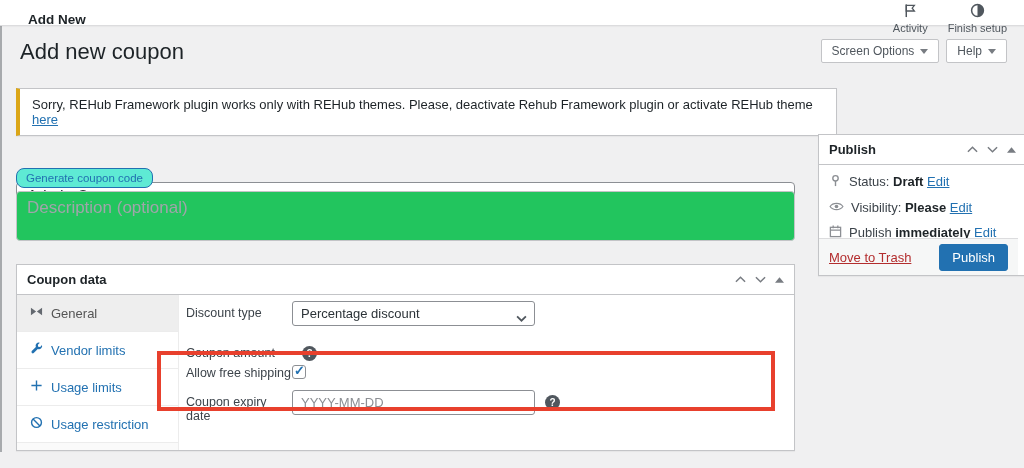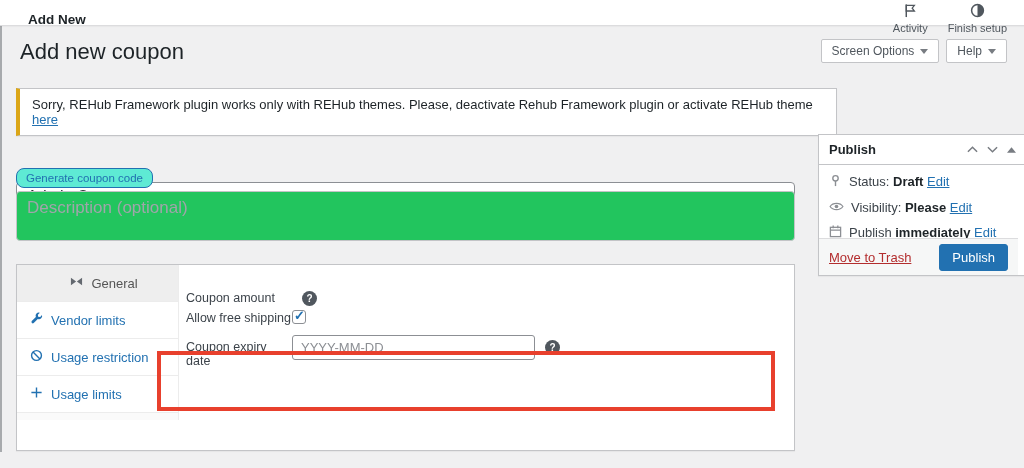--- a/index.html
+++ b/index.html
@@ -128,6 +128,26 @@
 <textarea class="desc-area" placeholder="Description (optional)" style=""></textarea>
 
 <div class="panel" id="coupon-panel">
+  <div class="panel-head">
+    <span class="ttl">Coupon data</span>
+    <span class="head-ctrls">
+      <span>
+          <svg viewBox="0 0 12 7" width="11" height="7">
+            <path d="M1 6l5-5 5 5" fill="none" stroke="#787c82" stroke-width="1.6"></path>
+          </svg>
+        </span>
+      <span>
+          <svg viewBox="0 0 12 7" width="11" height="7">
+            <path d="M1 1l5 5 5-5" fill="none" stroke="#787c82" stroke-width="1.6"></path>
+          </svg>
+        </span>
+      <span>
+          <svg viewBox="0 0 10 6" width="9" height="6">
+            <path d="M0 6l5-6 5 6z" fill="#787c82"></path>
+          </svg>
+        </span>
+    </span>
+  </div>
   <div class="cd-body">
     <ul class="cd-tabs">
       <li class="cd-tab active">

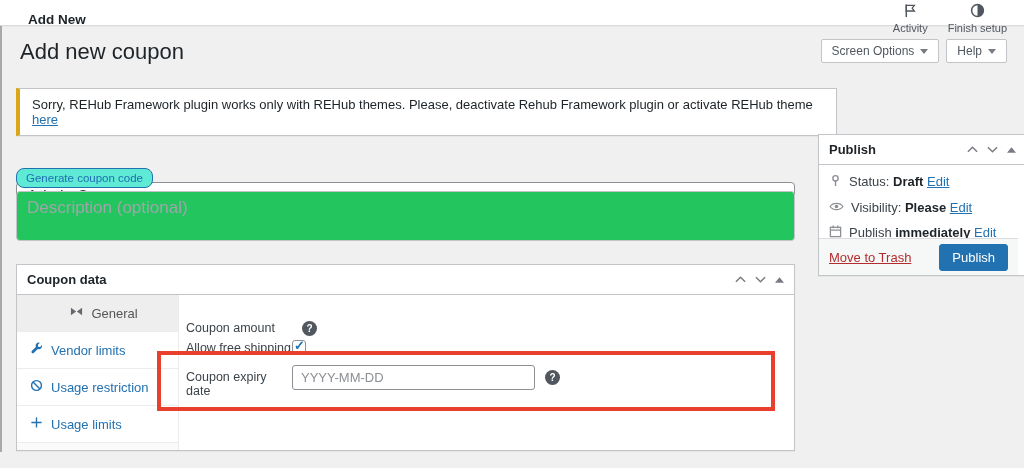--- a/index.html
+++ b/index.html
@@ -48,7 +48,7 @@
   .cd-body { display:flex; height:155px; }
   .cd-tabs { width:162px; background:#fafafa; border-right:1px solid #ececec; list-style:none; }
   .cd-tab { display:flex; align-items:center; gap:8px; height:37px; padding-left:13px; border-bottom:1px solid #ececec; color:#2271b1; font-size:13px; cursor:pointer; background:#fff; }
-  .cd-tab.active { background:#eee; color:#555;justify-content:center; }
+  .cd-tab.active { background:#eee; color:#555; }
   .cd-fields { flex:1; position:relative; padding-top:6px; }
   .frow { display:flex; align-items:flex-start; margin-left:7px; }
   .frow label { width:106px; padding-top:5px; font-size:12.5px; color:#3c434a; flex:none; }

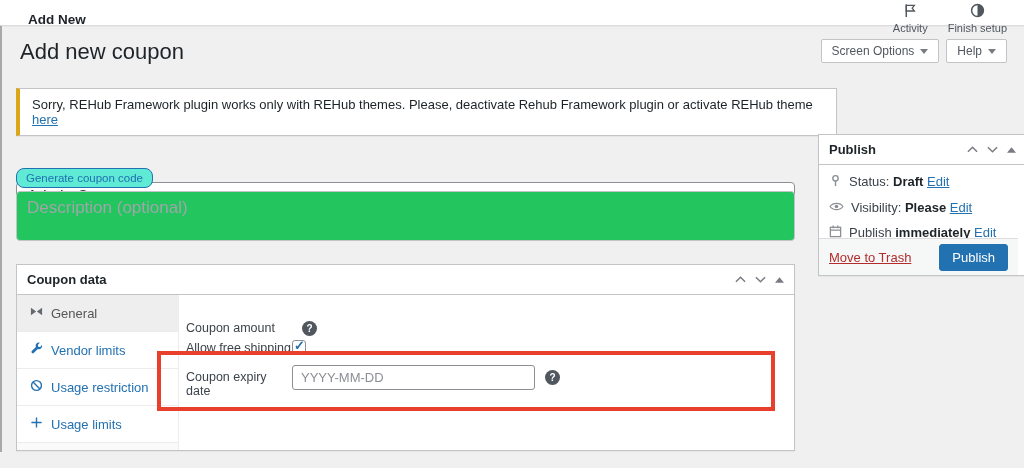--- a/index.html
+++ b/index.html
@@ -178,6 +178,17 @@
     </ul>
     <div class="cd-fields">
 
+      <div class="frow">
+        <label>Discount type</label>
+        <span class="wc-select-wrap">
+          <select class="wc-select">
+            <option>Percentage discount</option>
+          </select>
+          <span class="sel-chev"><svg viewBox="0 0 10 6" width="11" height="7">
+                <path d="M1 1l4 4 4-4" fill="none" stroke="#50575e" stroke-width="1.6"></path>
+              </svg></span>
+        </span>
+      </div>
 
       <div class="frow mt15">
         <label>Coupon amount</label>

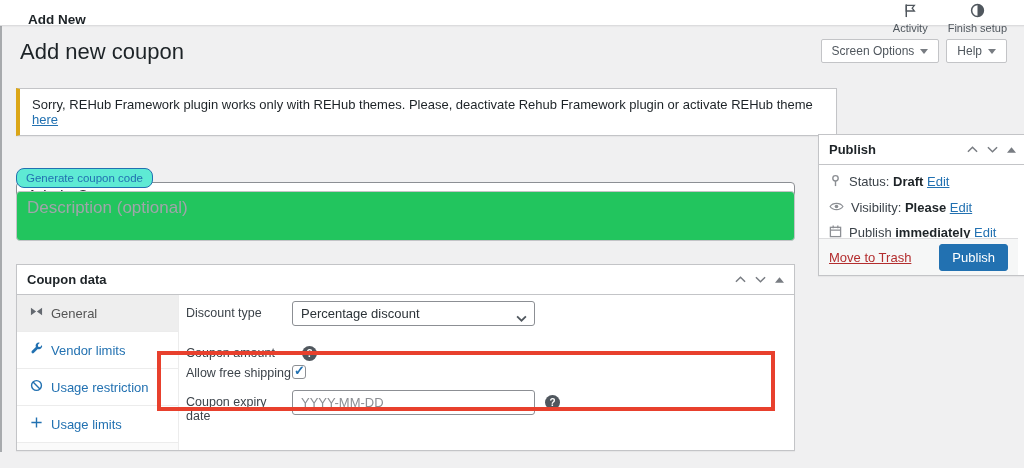--- a/index.html
+++ b/index.html
@@ -164,16 +164,16 @@
       </li>
       <li class="cd-tab">
         <span><svg viewBox="0 0 14 14" width="13" height="13">
+              <path d="M7 1.5v11M1.5 7h11" stroke="#2271b1" stroke-width="1.5"></path>
+            </svg></span>
+        <span>Usage limits</span>
+      </li>
+      <li class="cd-tab">
+        <span><svg viewBox="0 0 14 14" width="13" height="13">
               <circle cx="7" cy="7" r="5.3" fill="none" stroke="#2271b1" stroke-width="1.5"></circle>
               <path d="M3.3 3.3l7.4 7.4" stroke="#2271b1" stroke-width="1.5"></path>
             </svg></span>
         <span>Usage restriction</span>
-      </li>
-      <li class="cd-tab">
-        <span><svg viewBox="0 0 14 14" width="13" height="13">
-              <path d="M7 1.5v11M1.5 7h11" stroke="#2271b1" stroke-width="1.5"></path>
-            </svg></span>
-        <span>Usage limits</span>
       </li>
     </ul>
     <div class="cd-fields">

